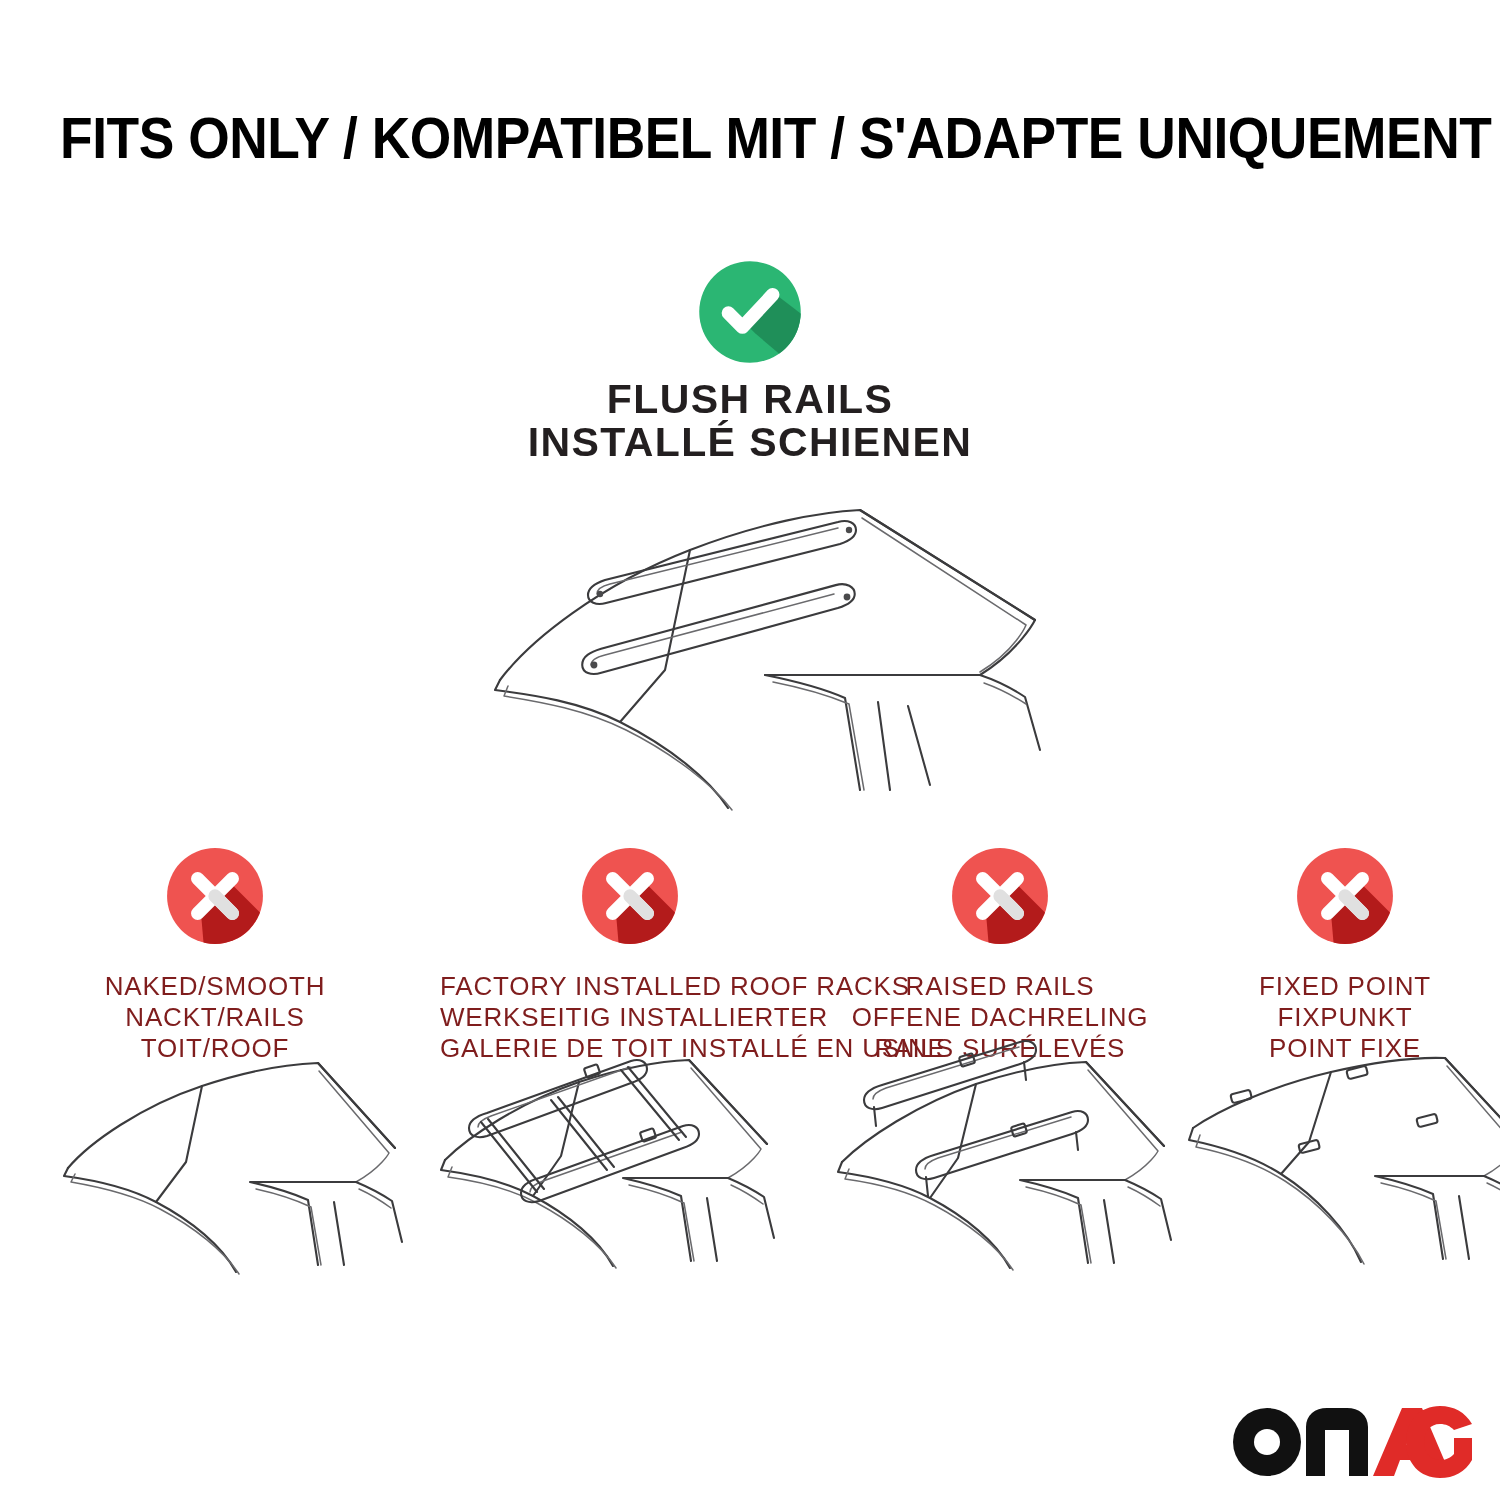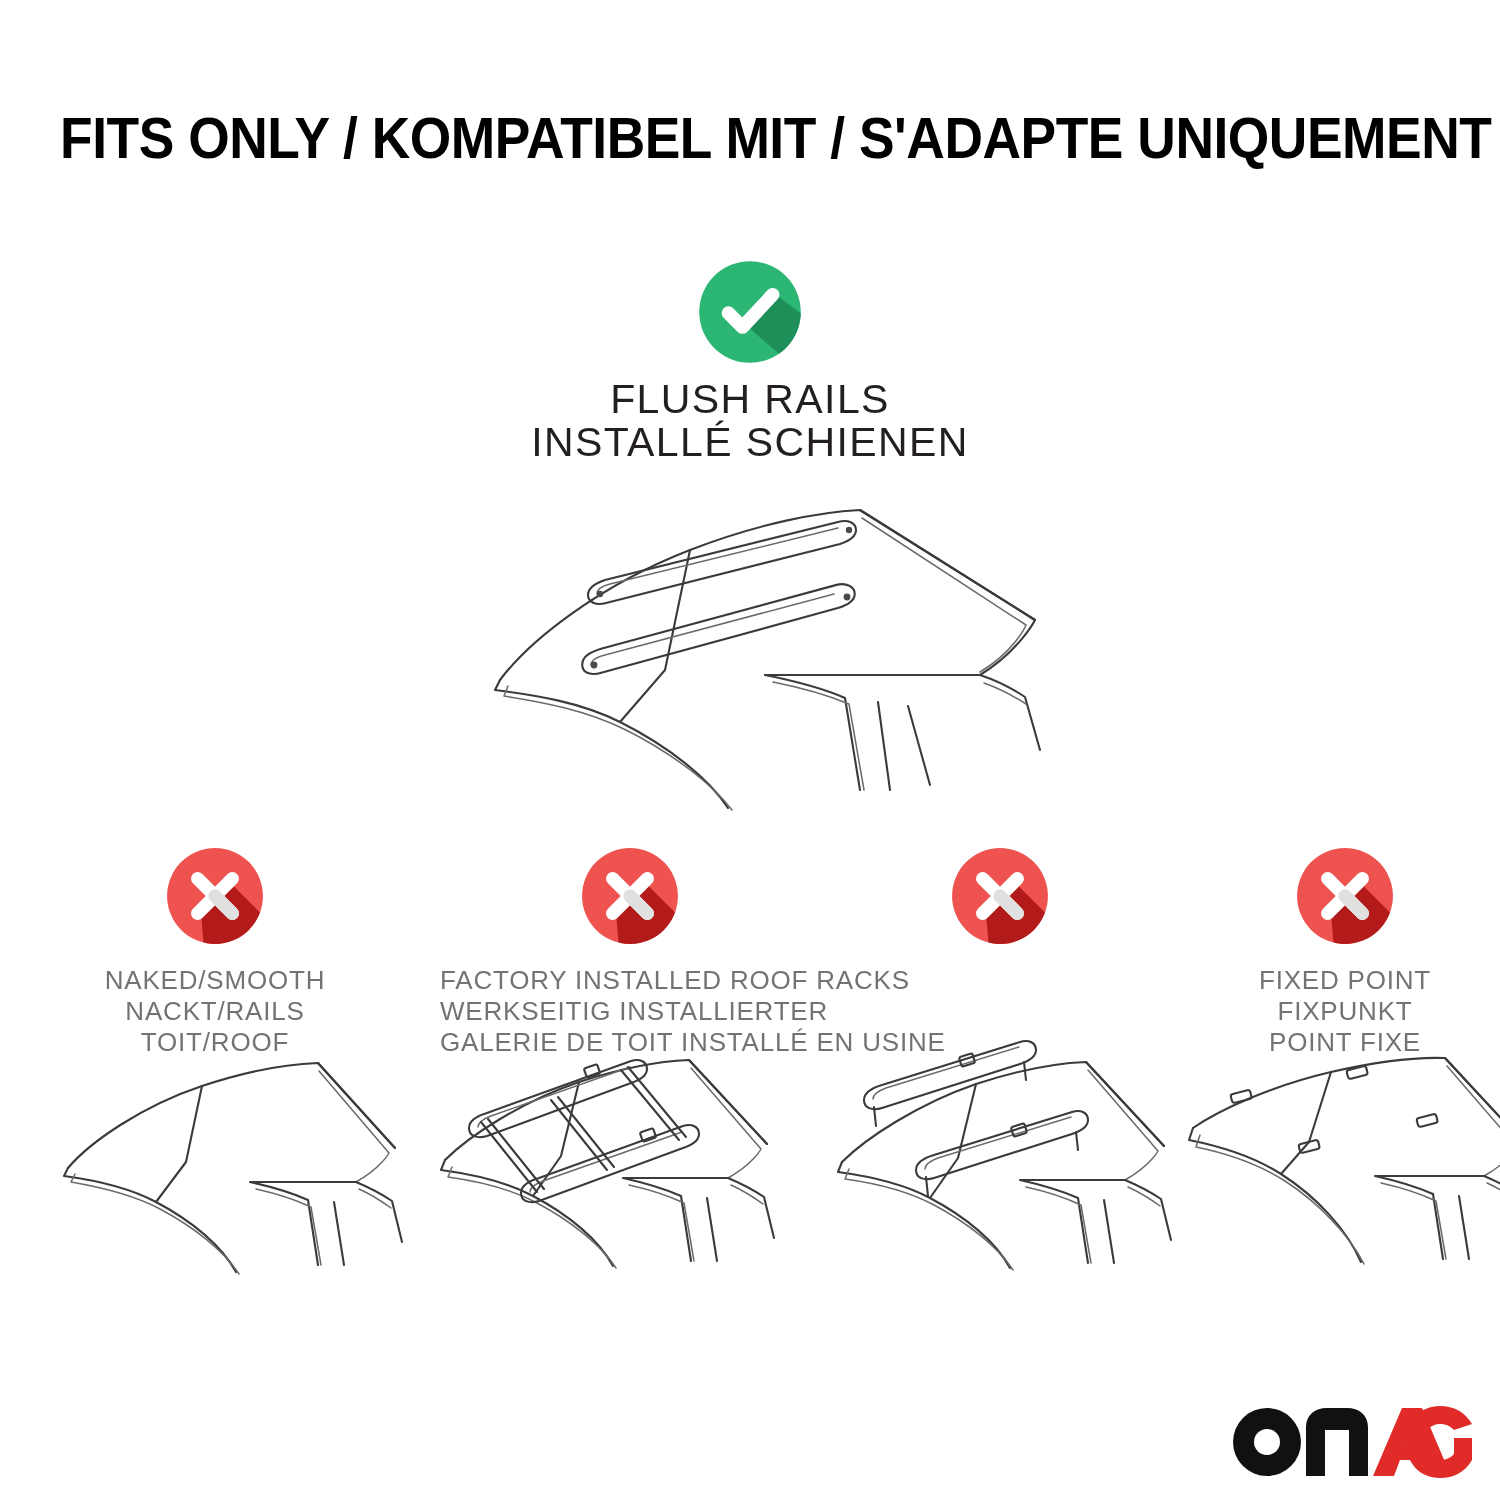--- a/index.html
+++ b/index.html
@@ -53,7 +53,7 @@
     font-size: 41px;
     line-height: 43px;
     letter-spacing: 1.4px;
-    font-weight: 400;
+    font-weight: 700;
     color: #231f20;
   }
   #hero-lines > div { white-space: nowrap; }

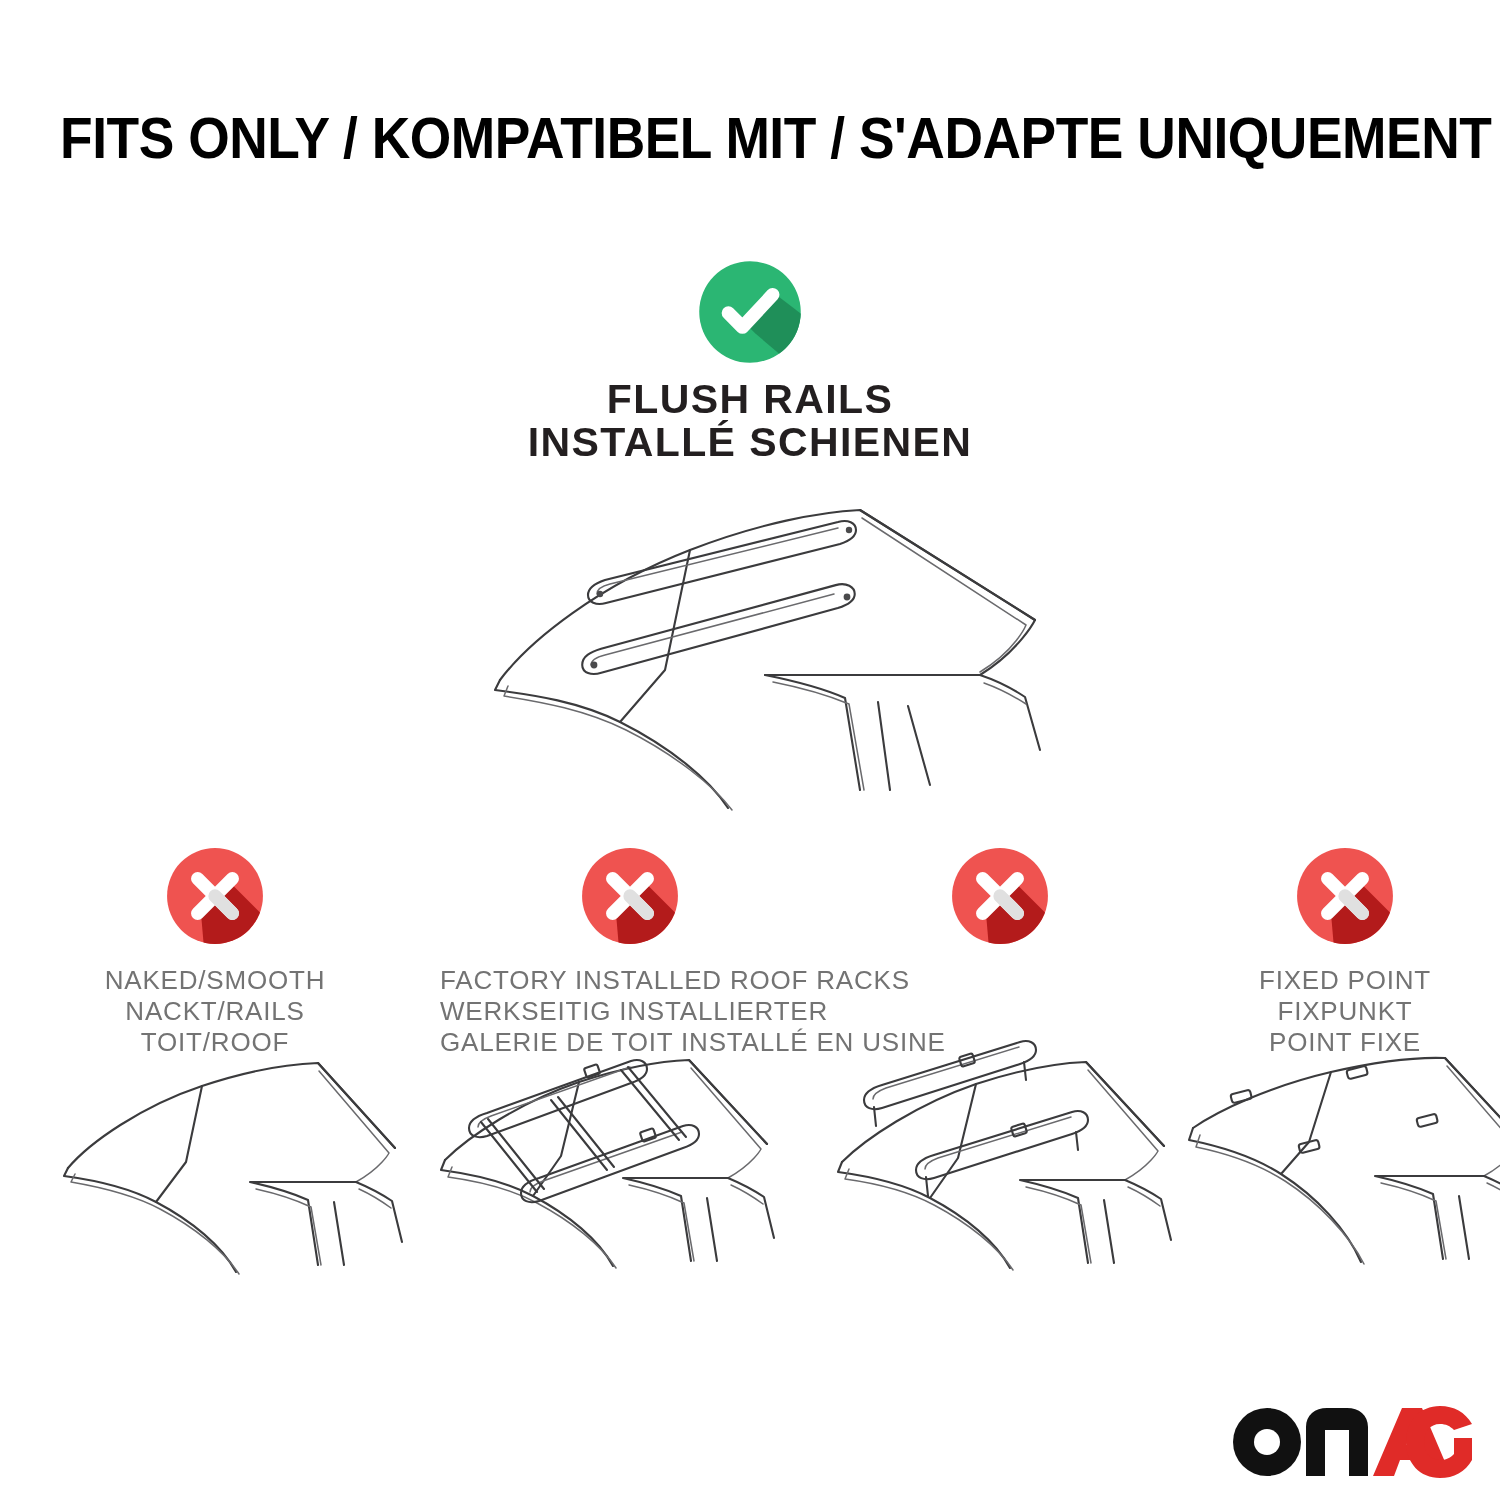--- a/index.html
+++ b/index.html
@@ -80,11 +80,11 @@
     margin: 0 auto;
   }
   .col-label {
-    margin-top: 18px;
+    margin-top: 24px;
     font-size: 26px;
     line-height: 31px;
     letter-spacing: 0.8px;
-    color: #737373;
+    color: #7f1d1d;
   }
   .col-label > div { white-space: nowrap; }
 

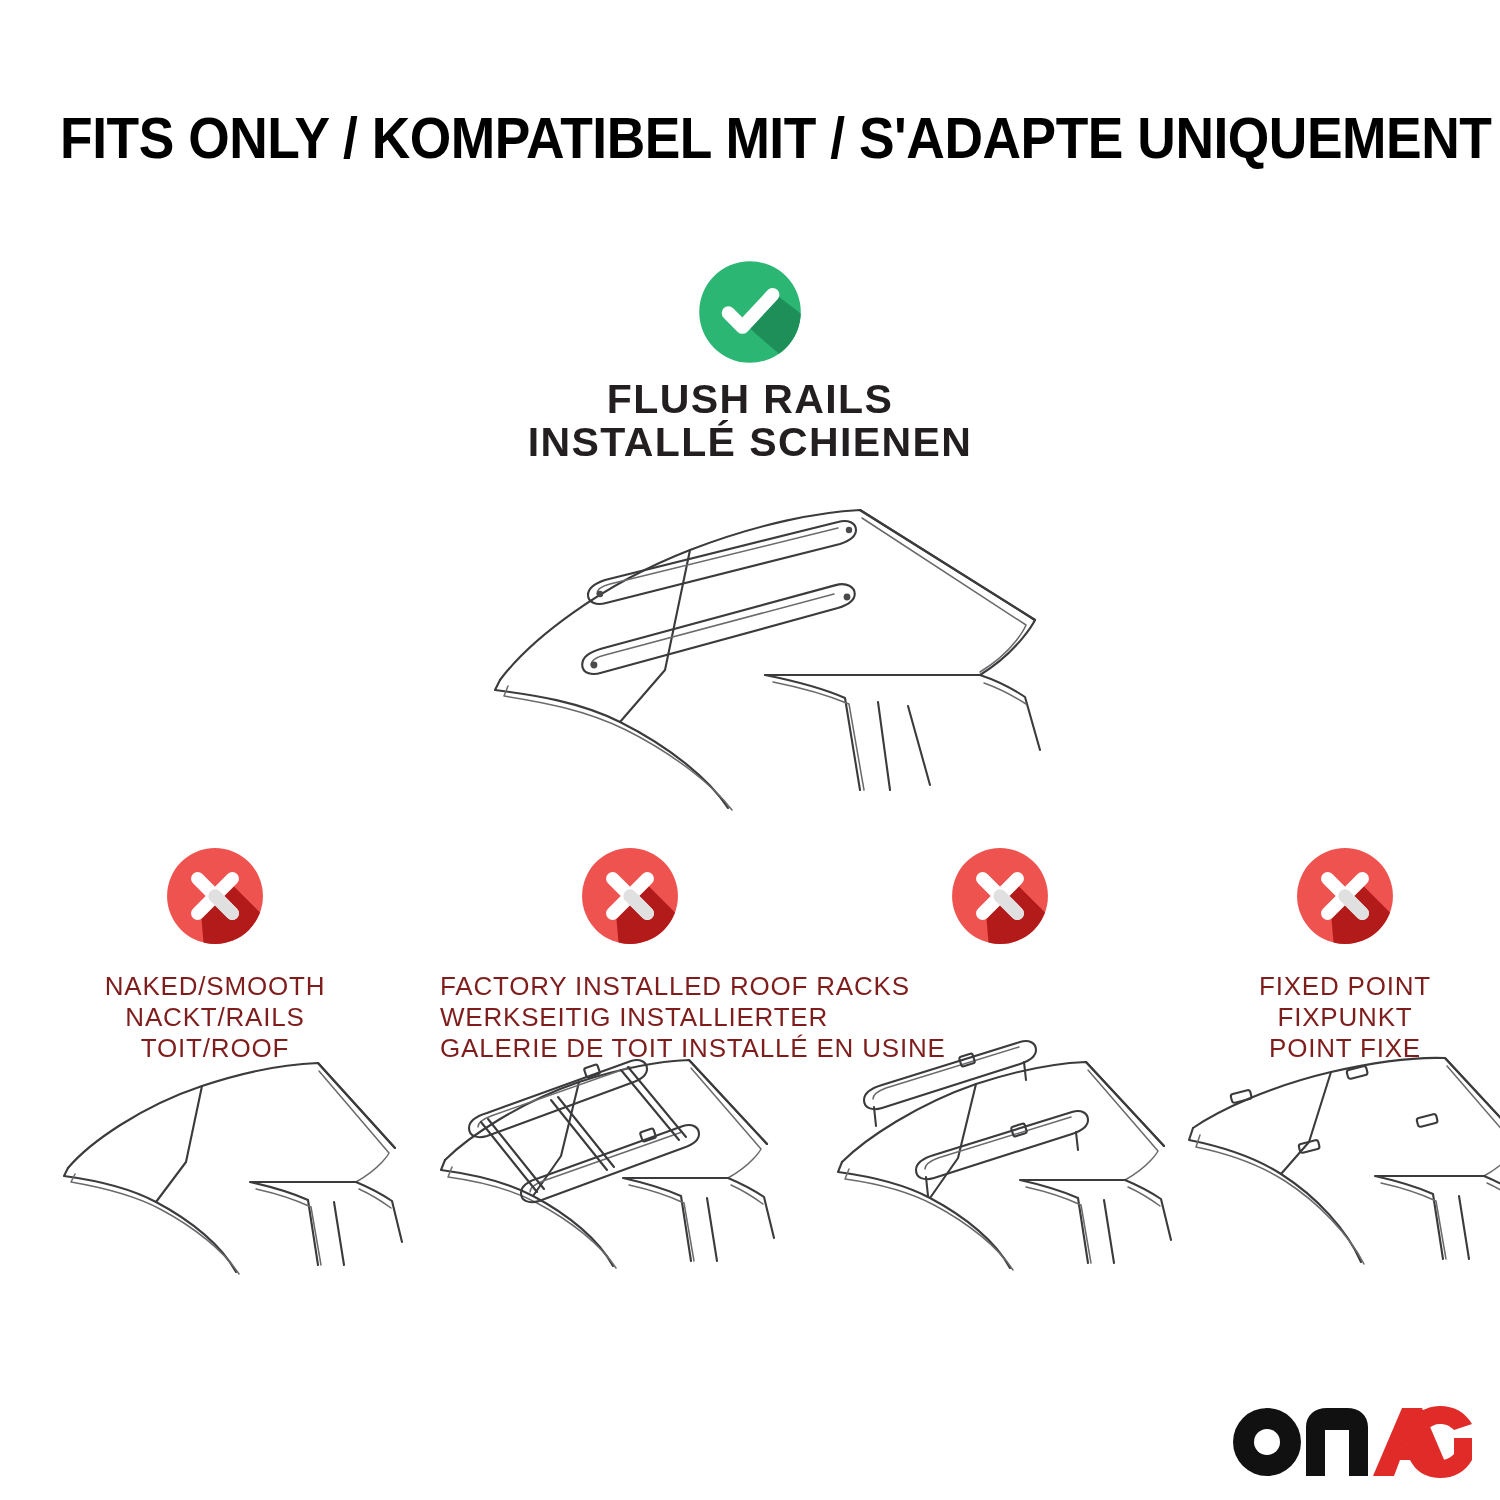--- a/index.html
+++ b/index.html
@@ -288,6 +288,11 @@
     <path d="M33 33 L67 67 M67 33 L33 67" fill="none" stroke="#ffffff" stroke-width="13" stroke-linecap="round"></path>
     <path d="M50 50 L67 67" fill="none" stroke="#e0e0e0" stroke-width="13" stroke-linecap="round"></path>
   </svg>
+  <div class="col-label">
+    <div>RAISED RAILS</div>
+    <div>OFFENE DACHRELING</div>
+    <div>RAILS SURÉLEVÉS</div>
+  </div>
 </div>
 
 <svg class="col-art" id="art-3" viewBox="0 0 360 245">

